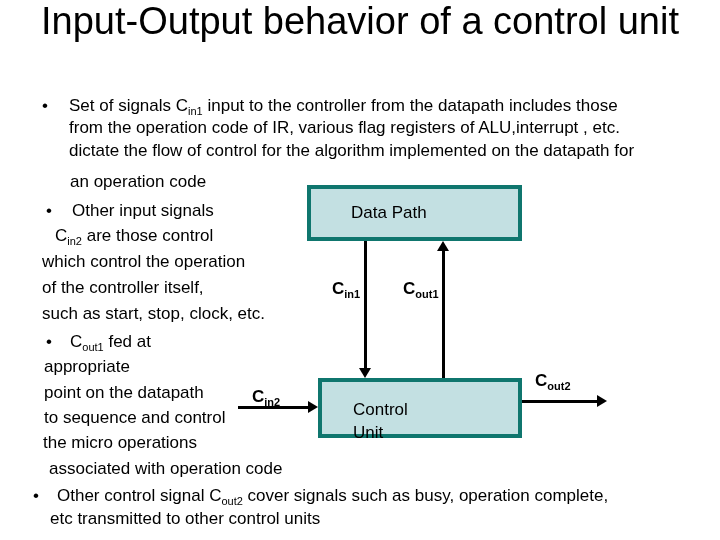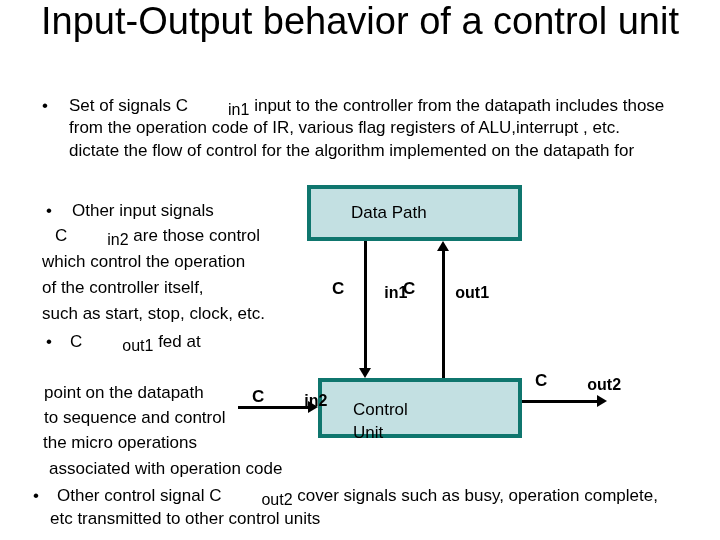--- a/index.html
+++ b/index.html
@@ -17,7 +17,7 @@
     position:absolute; white-space:nowrap;
     font-size:17px; line-height:20px;
   }
-  .ln sub, .siglabel sub { font-size:16px; line-height:0;margin-left:40px; }
+  .ln sub, .siglabel sub { font-size:11px; line-height:0; }
   .siglabel { position:absolute; white-space:nowrap; font-size:17px; line-height:20px;font-weight:bold; }
   .box {
     position:absolute; background:#c3e0e2; border:4px solid #0f766e;

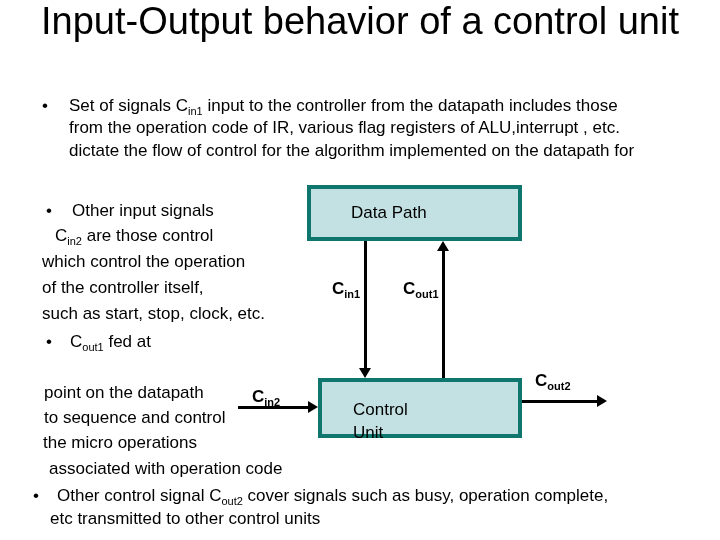--- a/index.html
+++ b/index.html
@@ -49,6 +49,7 @@
   <div class="ln" style="left:69px; top:96px;"><span>Set of signals C</span><sub>in1</sub><span> input to the controller from the datapath includes those</span></div>
   <div class="ln" style="left:69px; top:118px;">from the operation code of IR, various flag registers of ALU,interrupt , etc.</div>
   <div class="ln" style="left:69px; top:141px;">dictate the flow of control for the algorithm implemented on the datapath for</div>
+  <div class="ln" style="left:70px; top:172px;">an operation code</div>
 
   <div class="ln" style="left:46px; top:201px;">•</div>
   <div class="ln" style="left:72px; top:201px;">Other input signals</div>

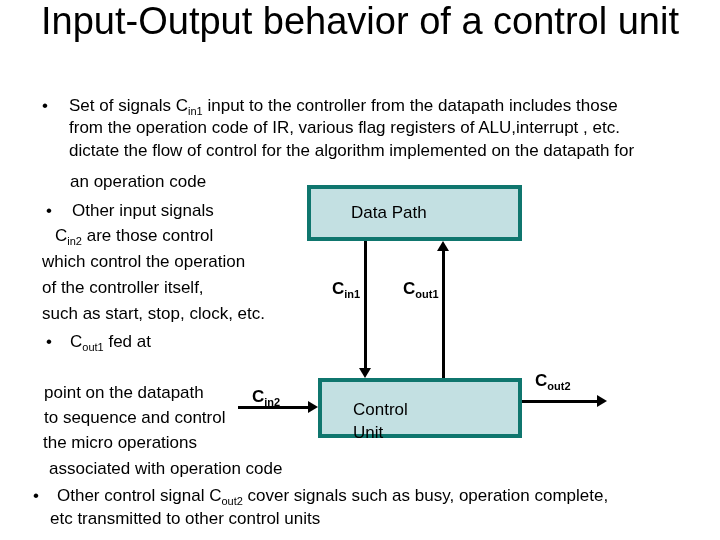--- a/index.html
+++ b/index.html
@@ -60,6 +60,7 @@
 
   <div class="ln" style="left:46px; top:332px;">•</div>
   <div class="ln" style="left:70px; top:332px;"><span>C</span><sub>out1</sub><span> fed at</span></div>
+  <div class="ln" style="left:44px; top:357px;">appropriate</div>
   <div class="ln" style="left:44px; top:383px;">point on the datapath</div>
   <div class="ln" style="left:43px; top:433px;">the micro operations</div>
   <div class="ln" style="left:44px; top:408px;">to sequence and control</div>

